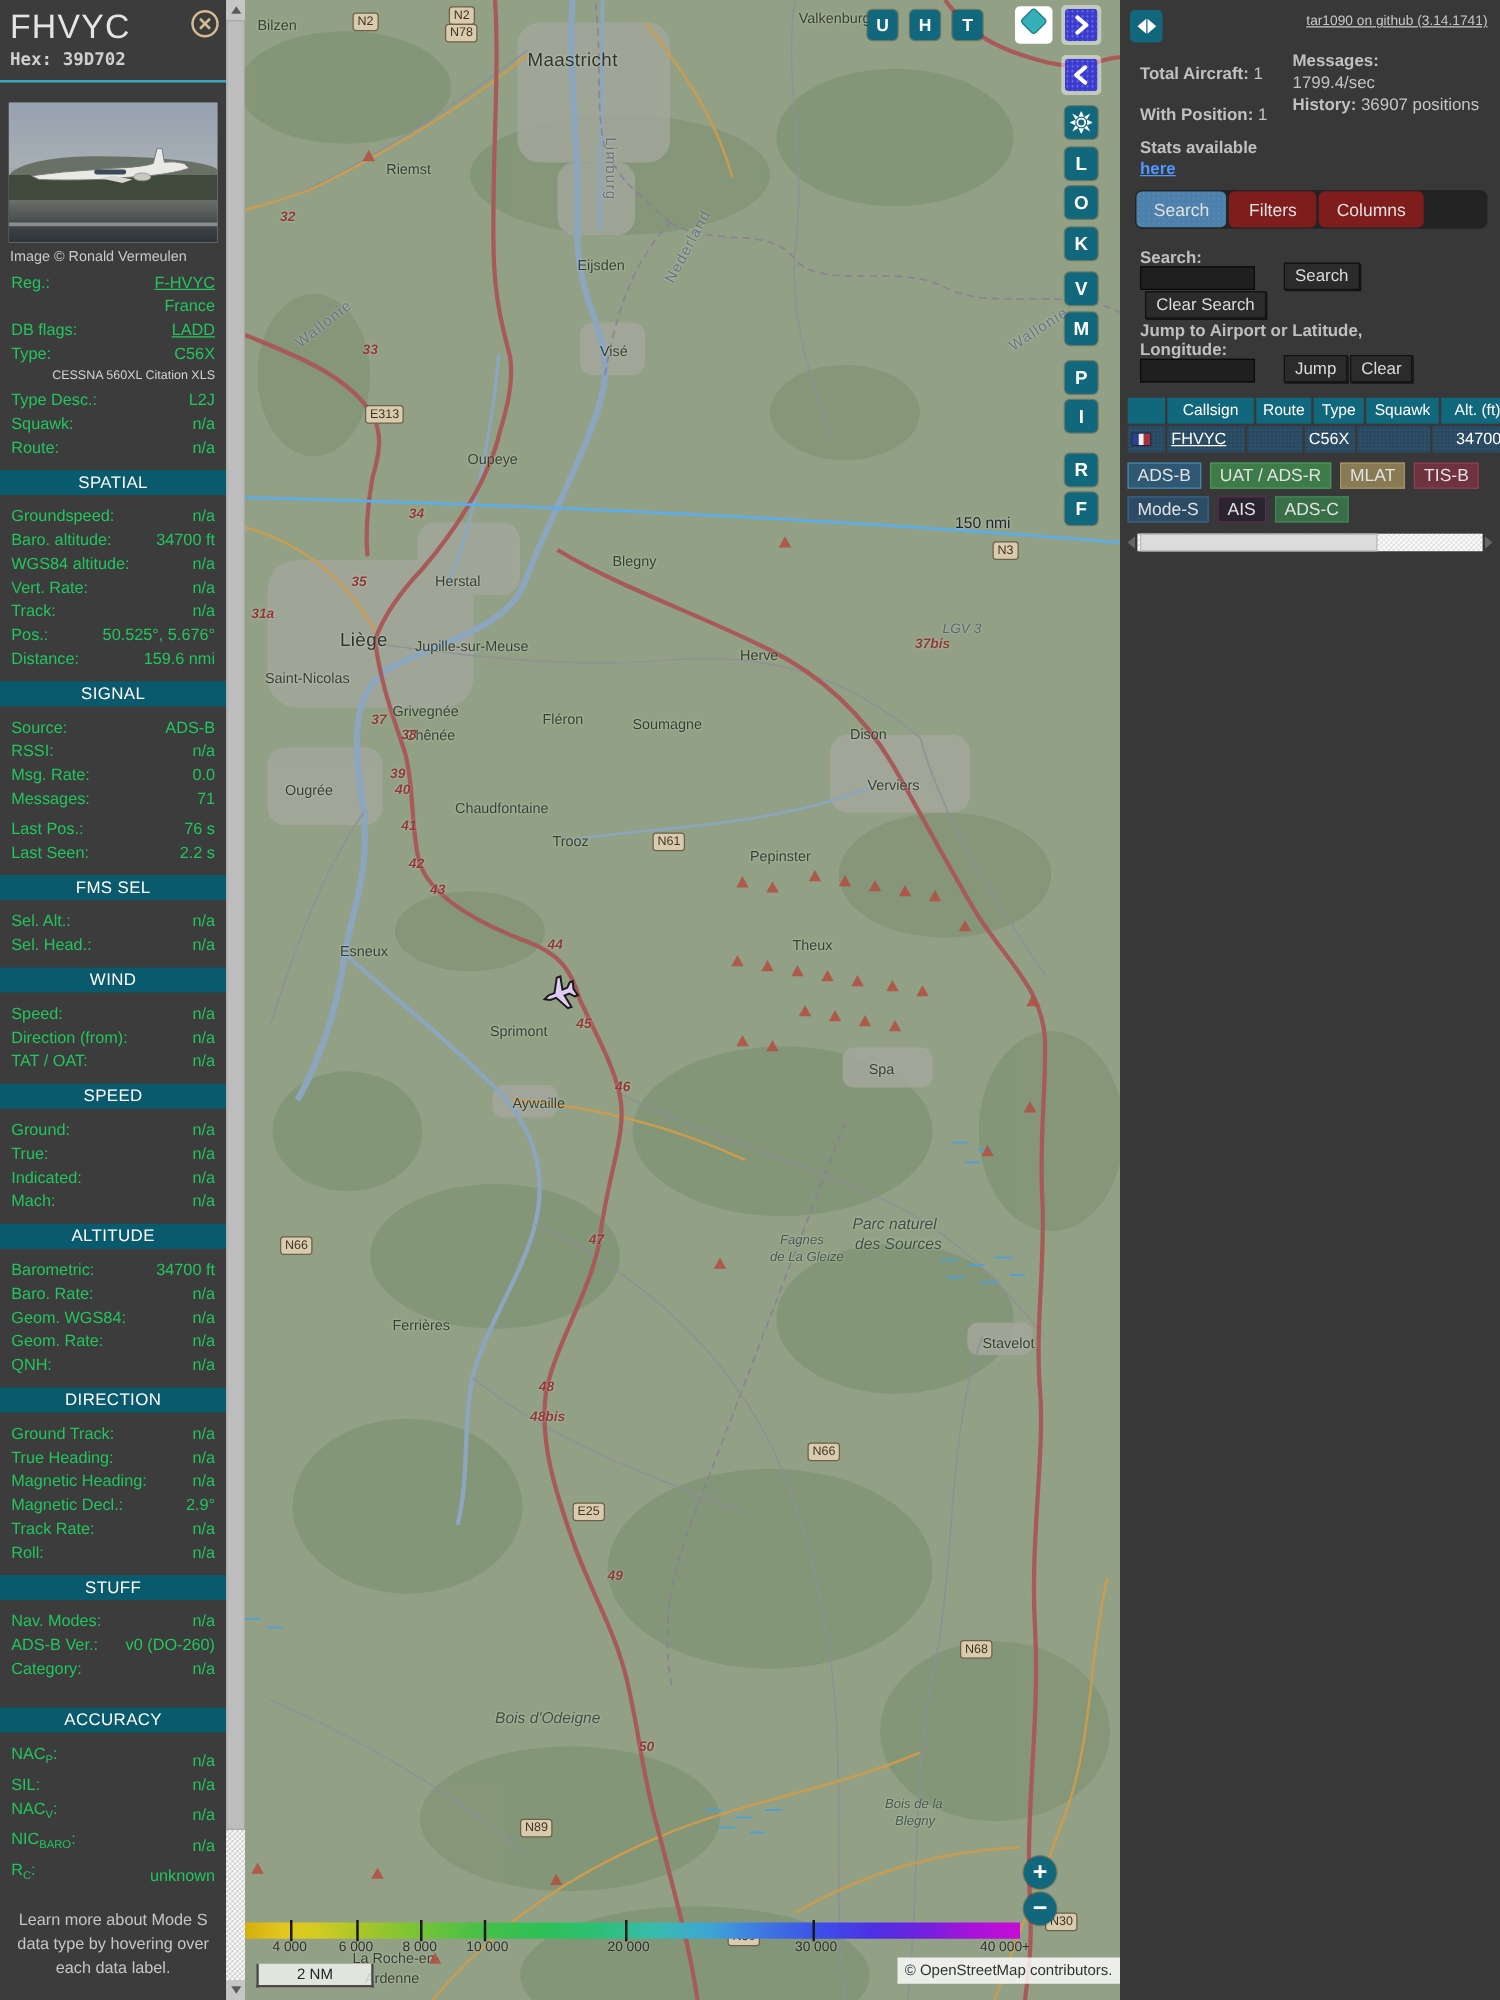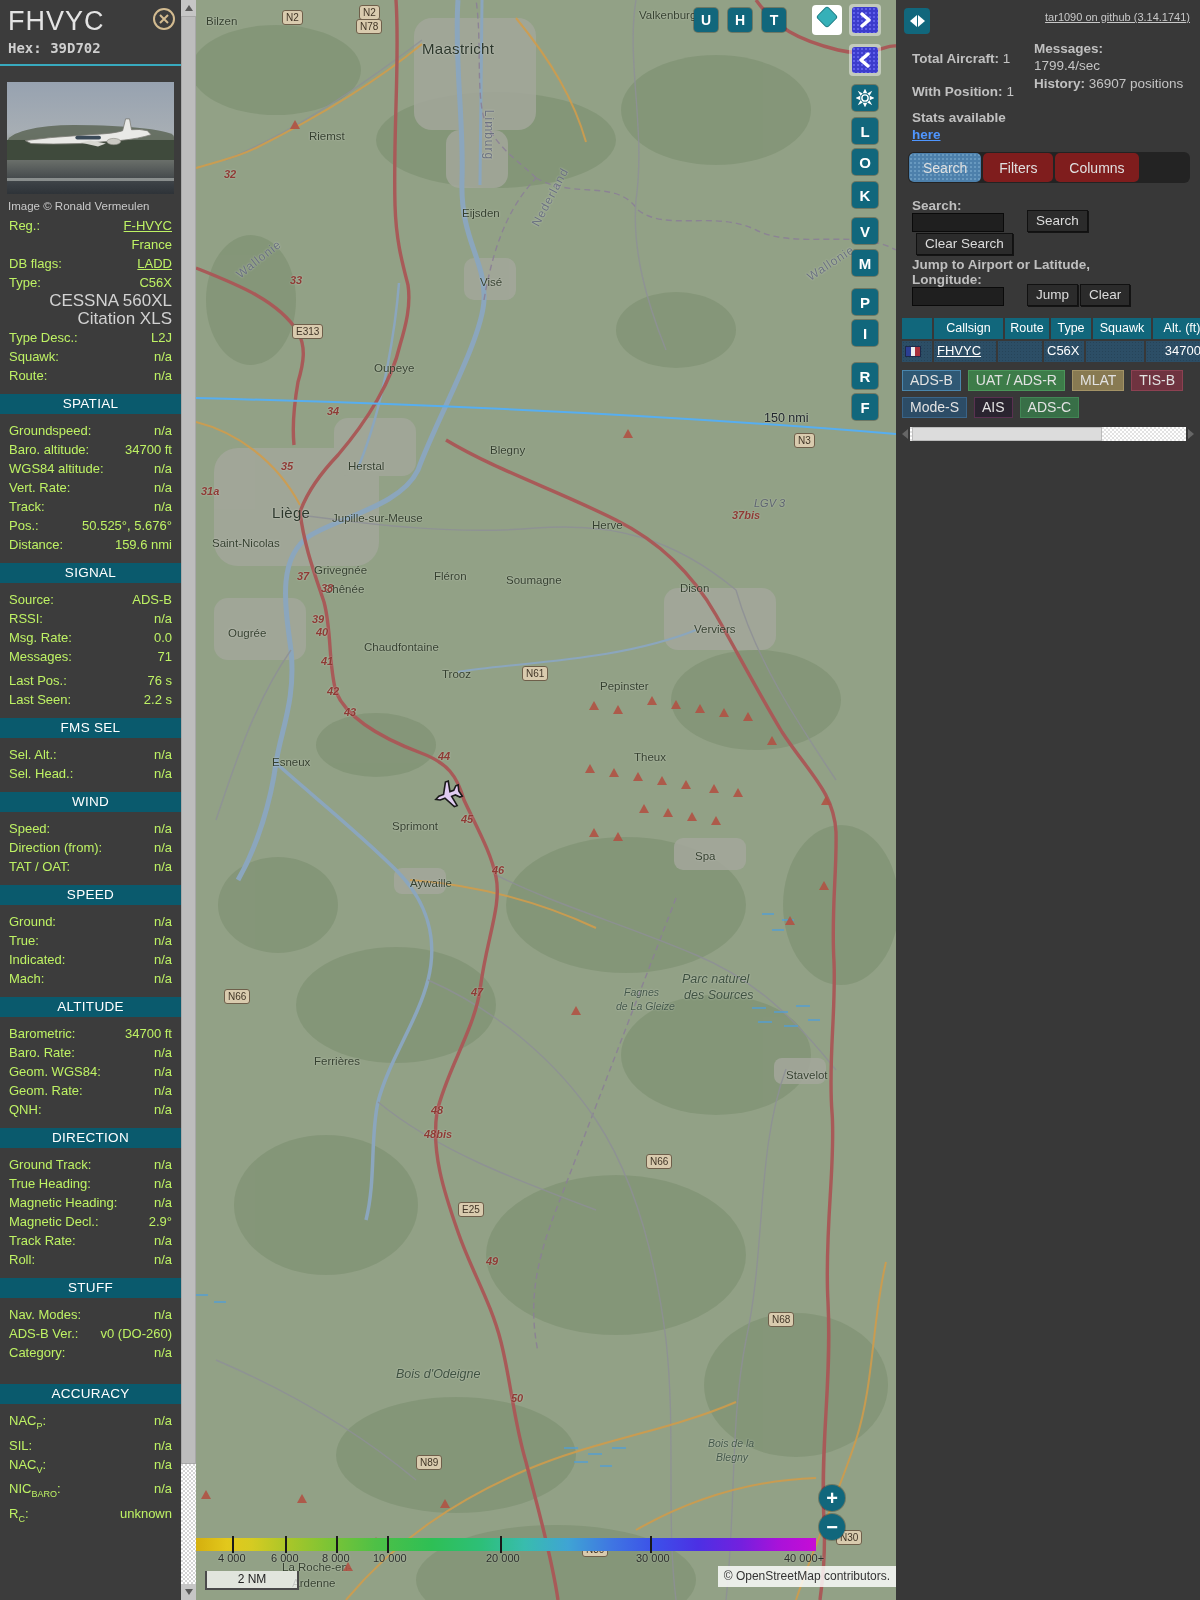--- a/index.html
+++ b/index.html
@@ -27,7 +27,7 @@
   .ph-plane { position:absolute; left:8%; top:26%; width:84%; height:44%; }
   .credit { font-size:11.5px; color:#c9c9c9; padding:6px 8px 4px; }
   .row { display:flex; justify-content:space-between; padding:0 9px; line-height:19px;
-    font-size:13px; color:#bef264; }
+    font-size:13px; color:#22c55e;align-items:flex-end; }
   .row .lab { white-space:nowrap; }
   .row .val { text-align:right; white-space:nowrap; }
   .row .val.link, .link { text-decoration:underline; }

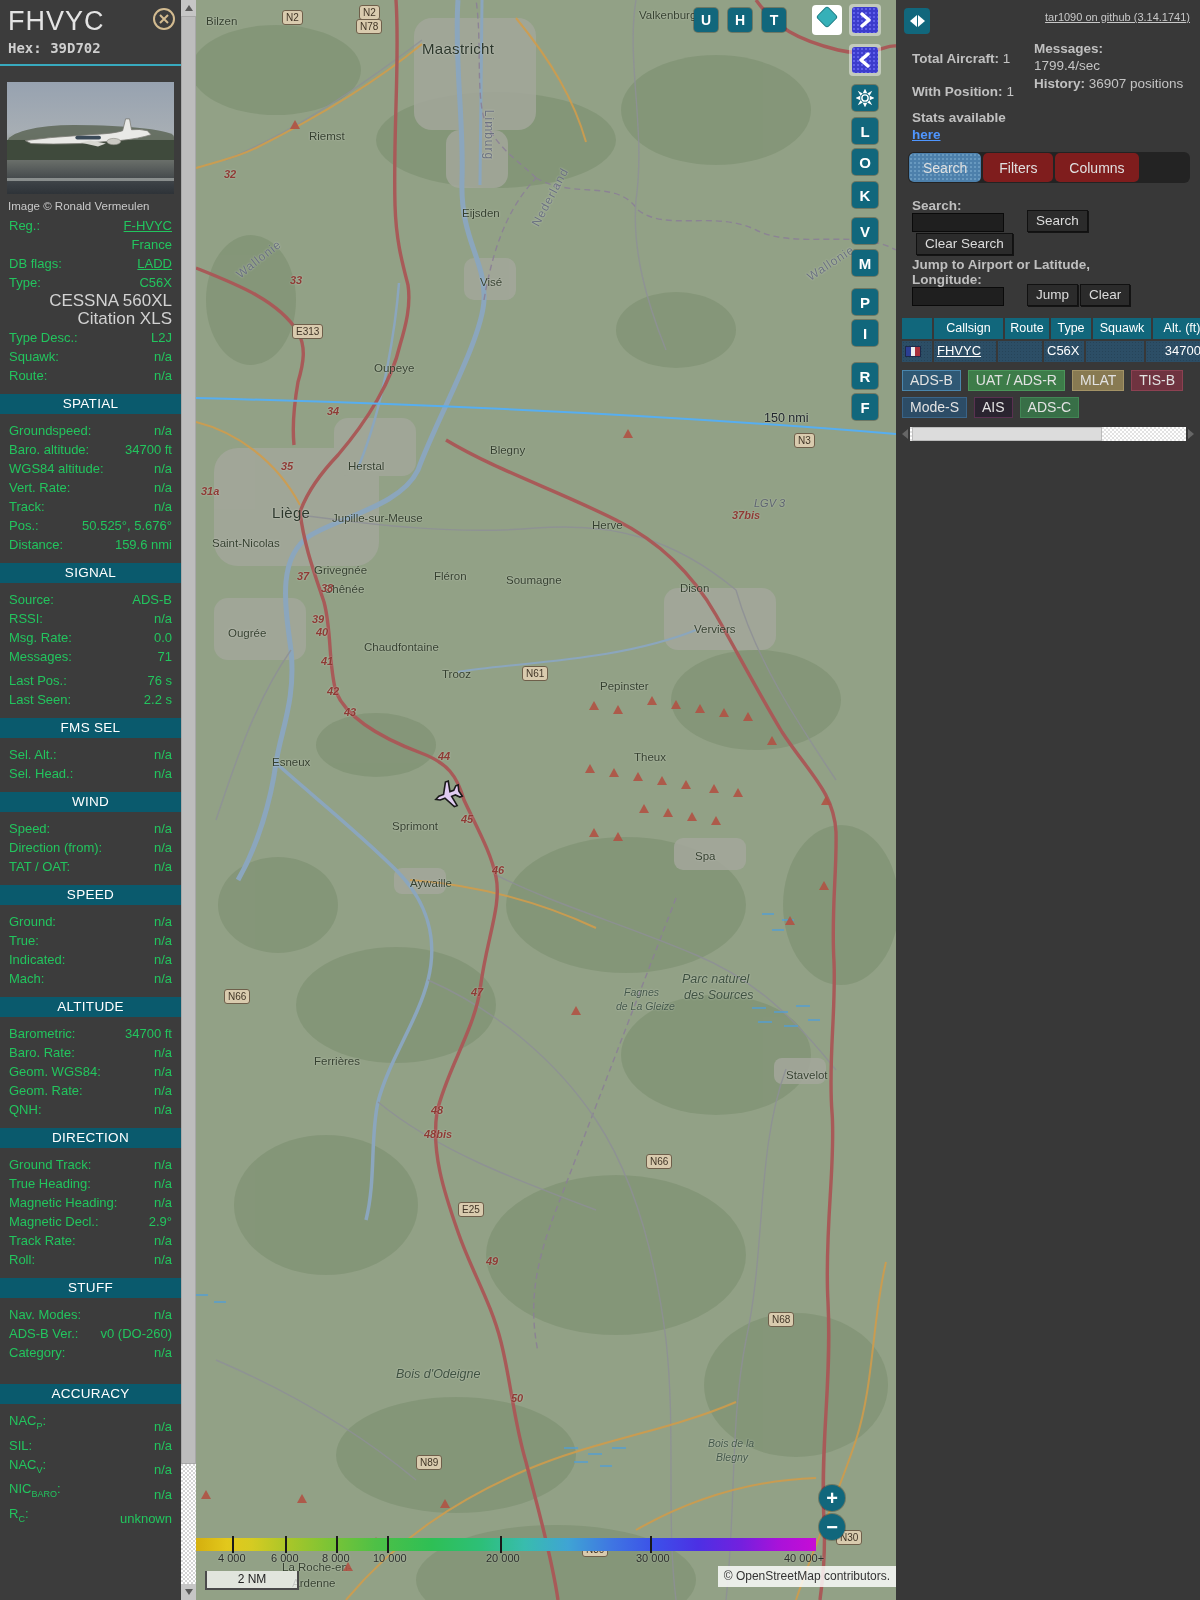--- a/index.html
+++ b/index.html
@@ -31,7 +31,7 @@
   .row .lab { white-space:nowrap; }
   .row .val { text-align:right; white-space:nowrap; }
   .row .val.link, .link { text-decoration:underline; }
-  .wrapval { text-align:right; padding:0 9px; line-height:18px; font-size:17px; color:#d2d2d2; }
+  .wrapval { text-align:right; padding:0 9px; line-height:18px; font-size:10px; color:#d2d2d2; }
   .sec { background:#0a5a6d; color:#fff; text-align:center; margin:9px 0 7px;
     padding:2px 0 3px; font-size:13.5px; letter-spacing:.3px; }
   .gaprow { margin-top:5px; }

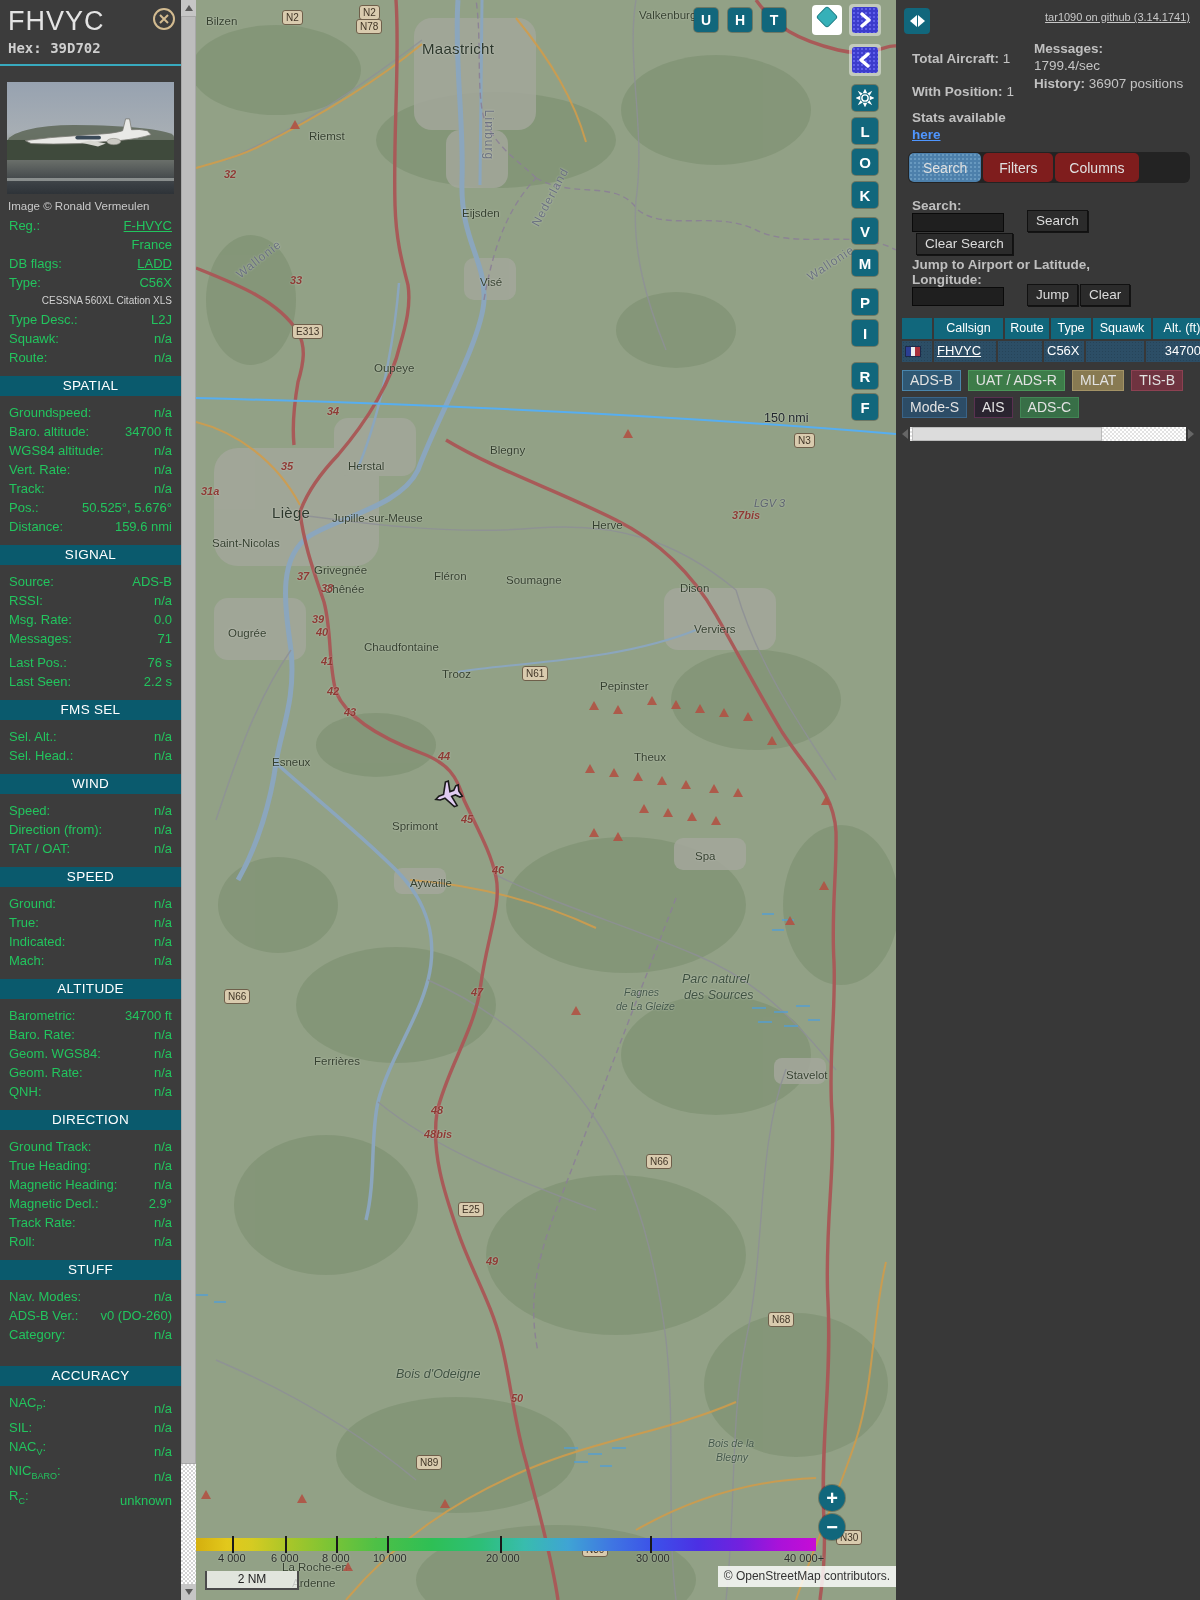--- a/index.html
+++ b/index.html
@@ -400,6 +400,7 @@
           <span class="val">unknown</span>
         </div>
       </div>
+    <div class="sb-footer">Learn more about Mode S data type by hovering over each data label.</div>
   </div>
 
   <div id="sb-scroll">

